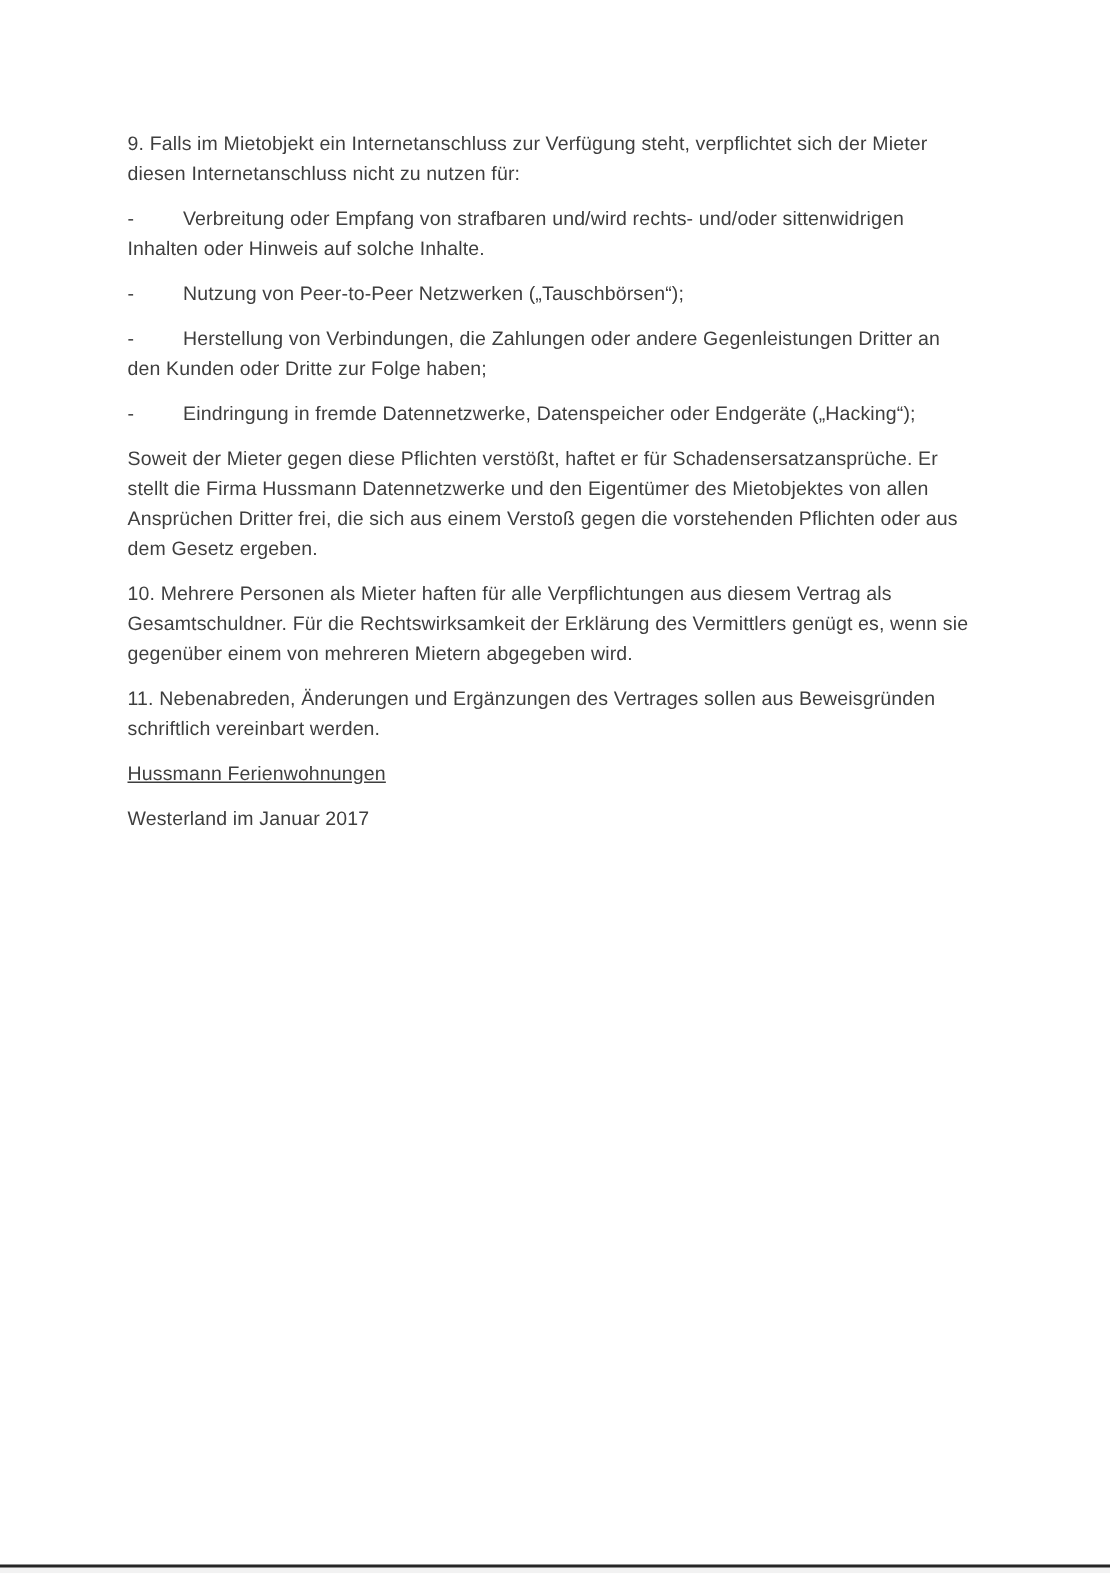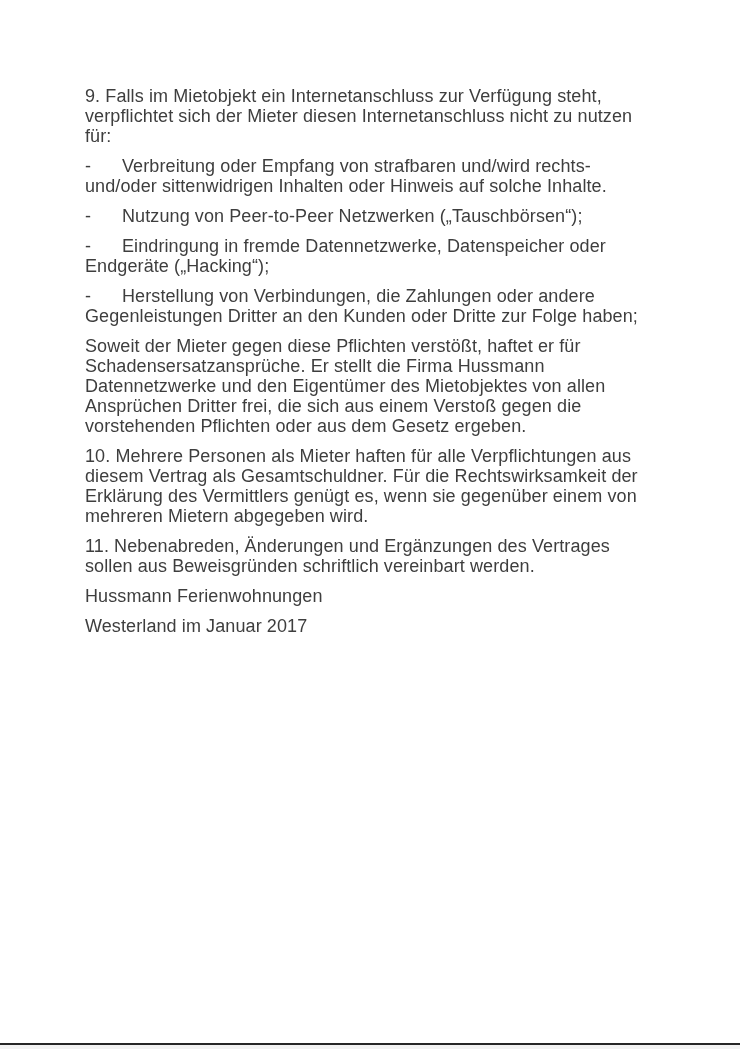--- a/index.html
+++ b/index.html
@@ -23,7 +23,7 @@
     width: 740px;
     padding: 86px 94px 0 85px;
     color: var(--text-color, #3e3e3e);
-    font-size: 18px;
+    font-size: 13px;
     line-height: 20px;
     letter-spacing: 0.1px;
     filter: blur(0.35px);

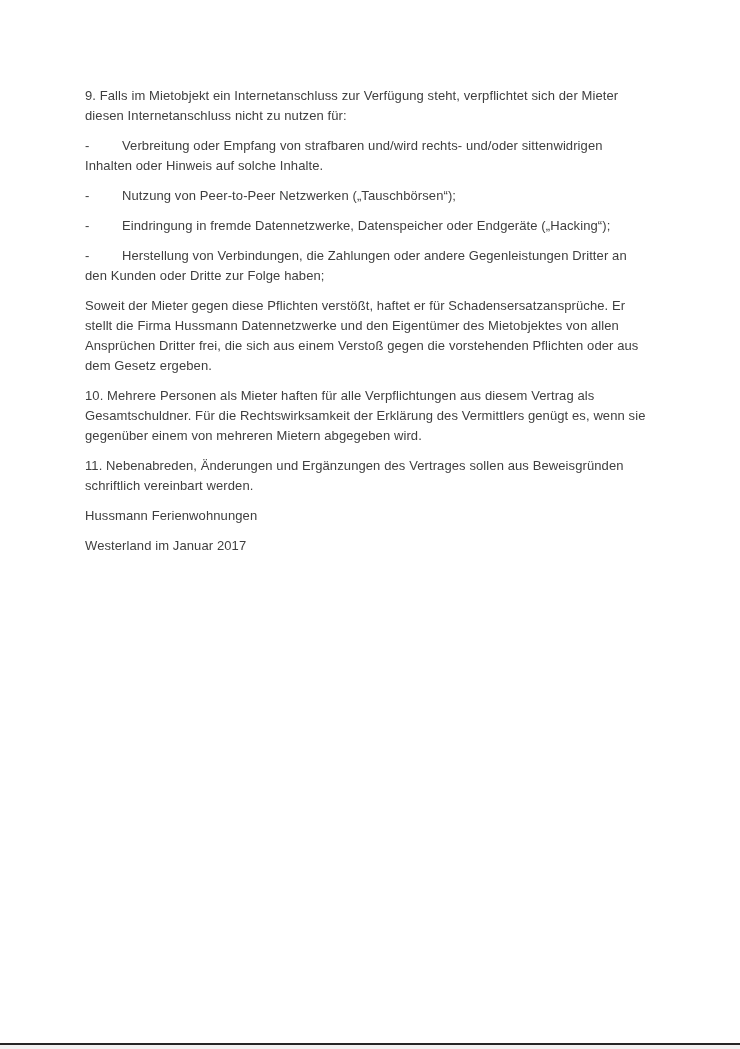--- a/index.html
+++ b/index.html
@@ -66,9 +66,9 @@
     <p class="bullet"><span class="dash">-</span><span>Nutzung von Peer-to-Peer Netzwerken („Tauschbörsen“);</span></p>
 
 
+    <p class="bullet"><span class="dash">-</span><span>Herstellung von Verbindungen, die Zahlungen oder andere Gegenleistungen Dritter an den Kunden oder Dritte zur Folge haben;</span></p>
+
     <p class="bullet"><span class="dash">-</span><span>Eindringung in fremde Datennetzwerke, Datenspeicher oder Endgeräte („Hacking“);</span></p>
-
-    <p class="bullet"><span class="dash">-</span><span>Herstellung von Verbindungen, die Zahlungen oder andere Gegenleistungen Dritter an den Kunden oder Dritte zur Folge haben;</span></p>
 
 
 

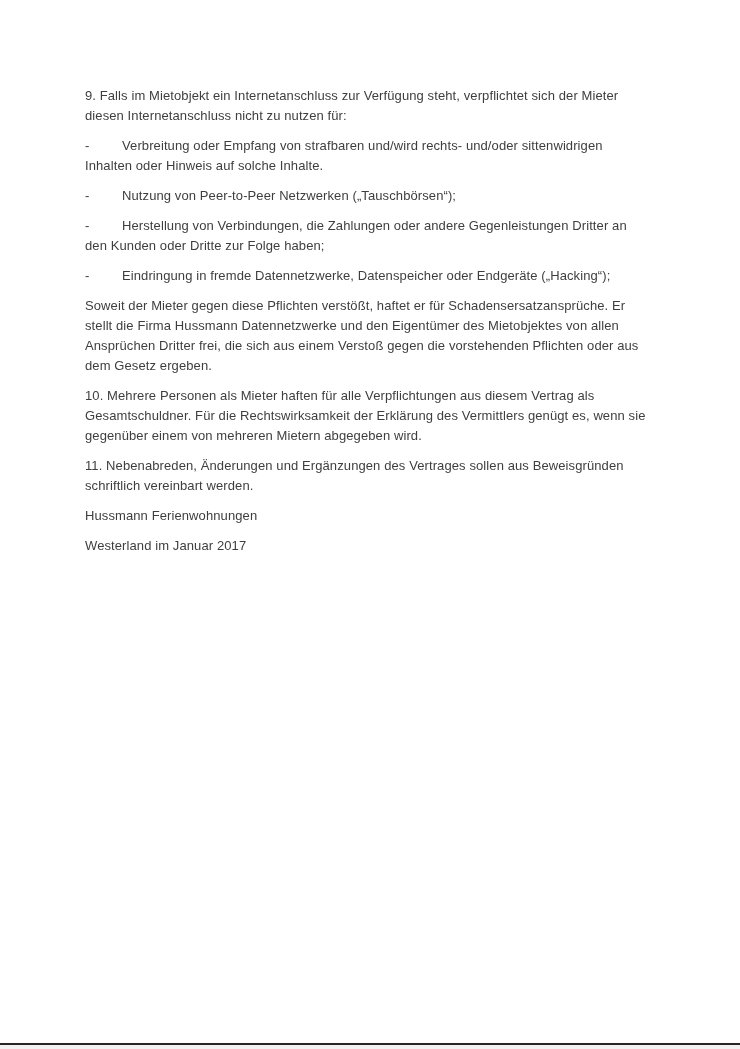--- a/index.html
+++ b/index.html
@@ -38,6 +38,7 @@
   }
   .sig-name {
     margin-top: 36px;
+    text-decoration: underline;
   }
   .sig-date {
     margin-top: 2px;

